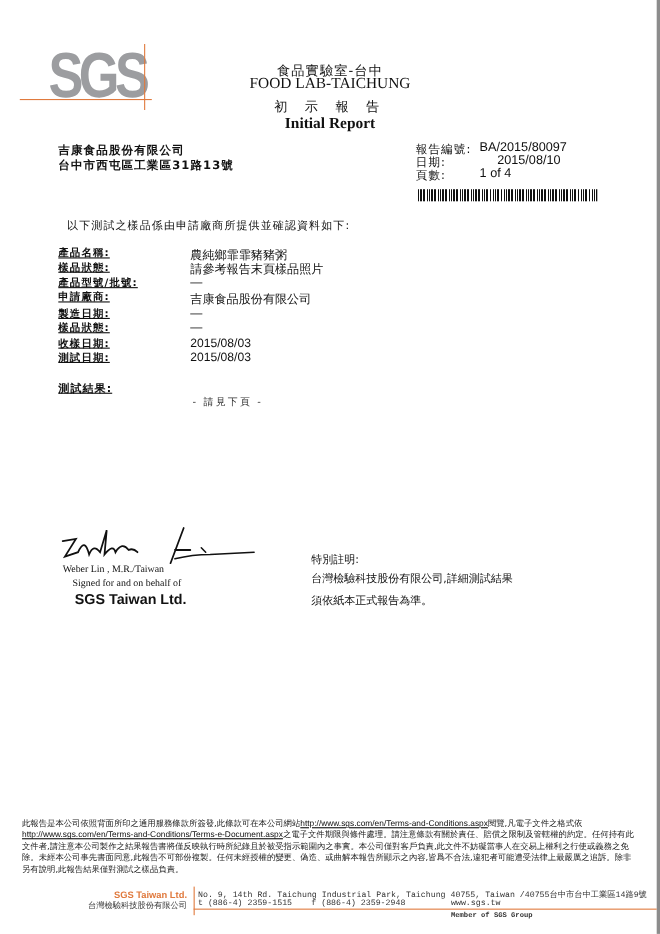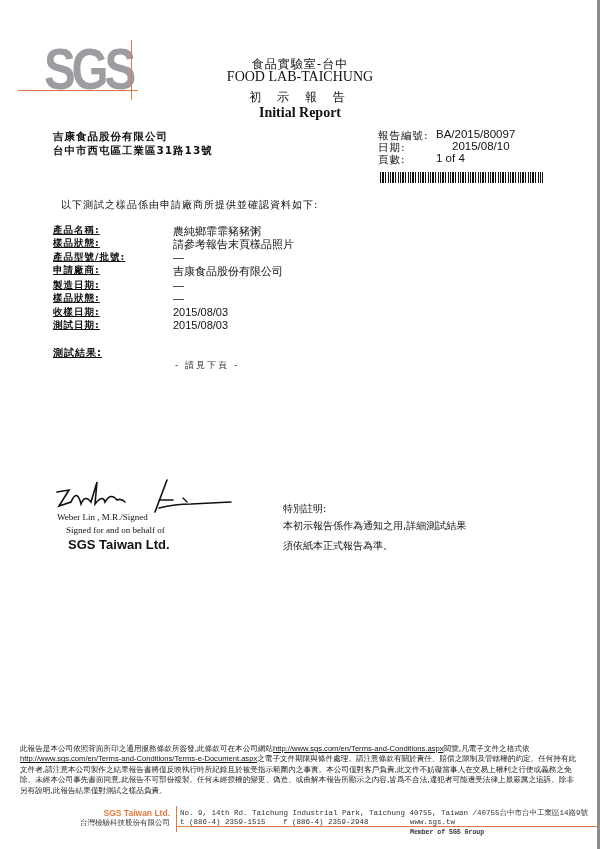--- a/index.html
+++ b/index.html
@@ -91,7 +91,7 @@
   <path d="M112 2 L100 34 M104 22 L118 22" fill="none" stroke="#111" stroke-width="1.6" stroke-linecap="round"></path>
   <path d="M128 20 L132 24 M104 30 Q120 26 136 26 L176 24" fill="none" stroke="#111" stroke-width="1.4" stroke-linecap="round"></path>
 </svg>
-<div class="abs serif" style="left:57px;top:512px;font-size:9px;">Weber Lin , M.R./Signed</div>
+<div class="abs serif" style="left:57px;top:512px;font-size:9px;">Weber Lin , M.R./Taiwan</div>
 <div class="abs serif" style="left:66px;top:525px;font-size:9px;">Signed for and on behalf of</div>
 <div class="abs sans" style="left:68px;top:537px;font-size:13px;font-weight:bold;">SGS Taiwan Ltd.</div>
 

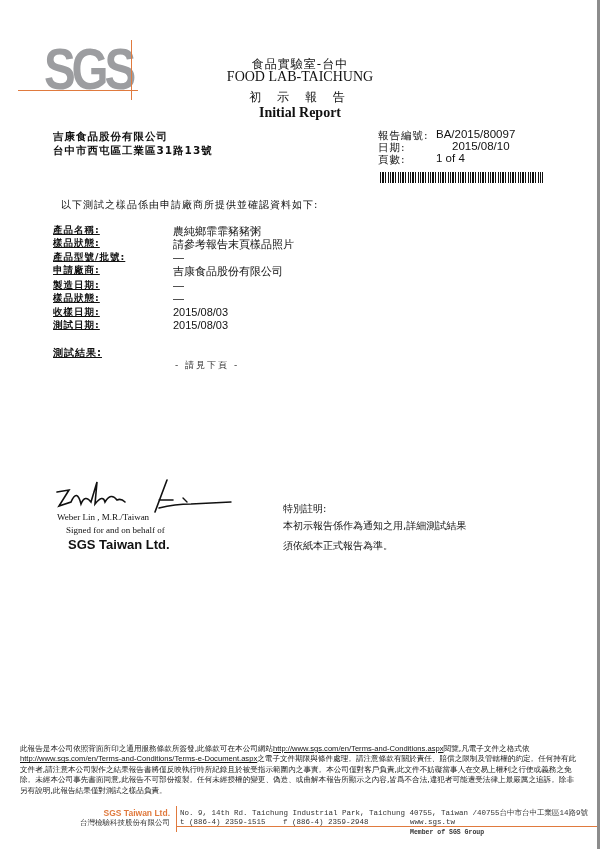--- a/index.html
+++ b/index.html
@@ -96,7 +96,7 @@
 <div class="abs sans" style="left:68px;top:537px;font-size:13px;font-weight:bold;">SGS Taiwan Ltd.</div>
 
 <div class="abs cjk" style="left:283px;top:502px;font-size:10px;">特別註明:</div>
-<div class="abs cjk" style="left:283px;top:519px;font-size:10px;">本初示報告係作為通知之用,詳細測試結果</div>
+<div class="abs cjk" style="left:283px;top:519px;font-size:10px;">台灣檢驗科技股份有限公司,詳細測試結果</div>
 <div class="abs cjk" style="left:283px;top:539px;font-size:10px;">須依紙本正式報告為準。</div>
 
 <div class="abs disc">

